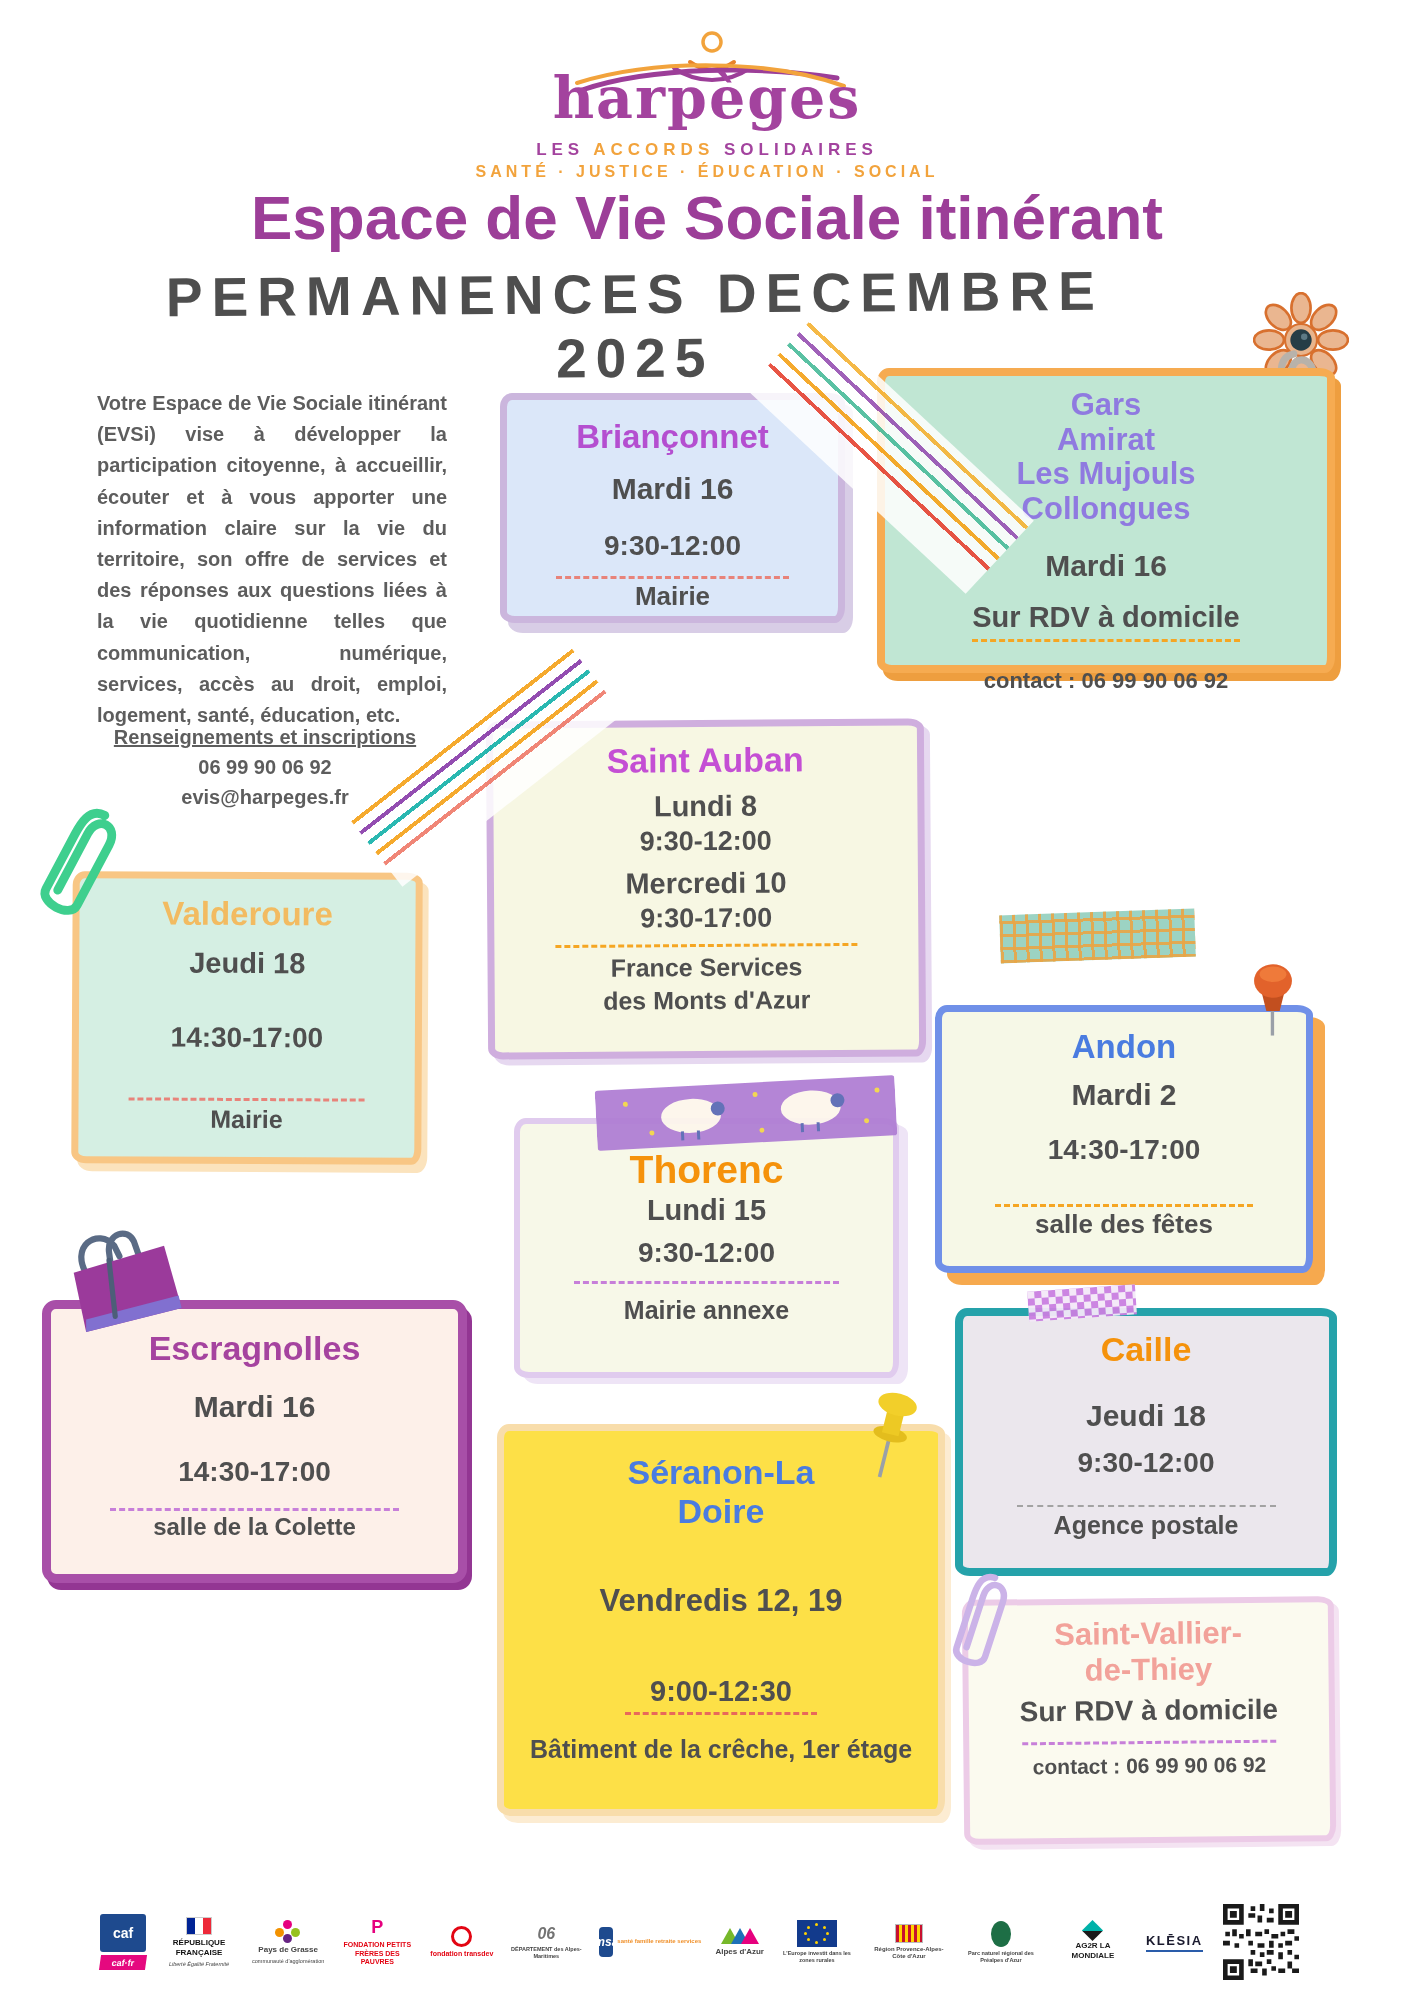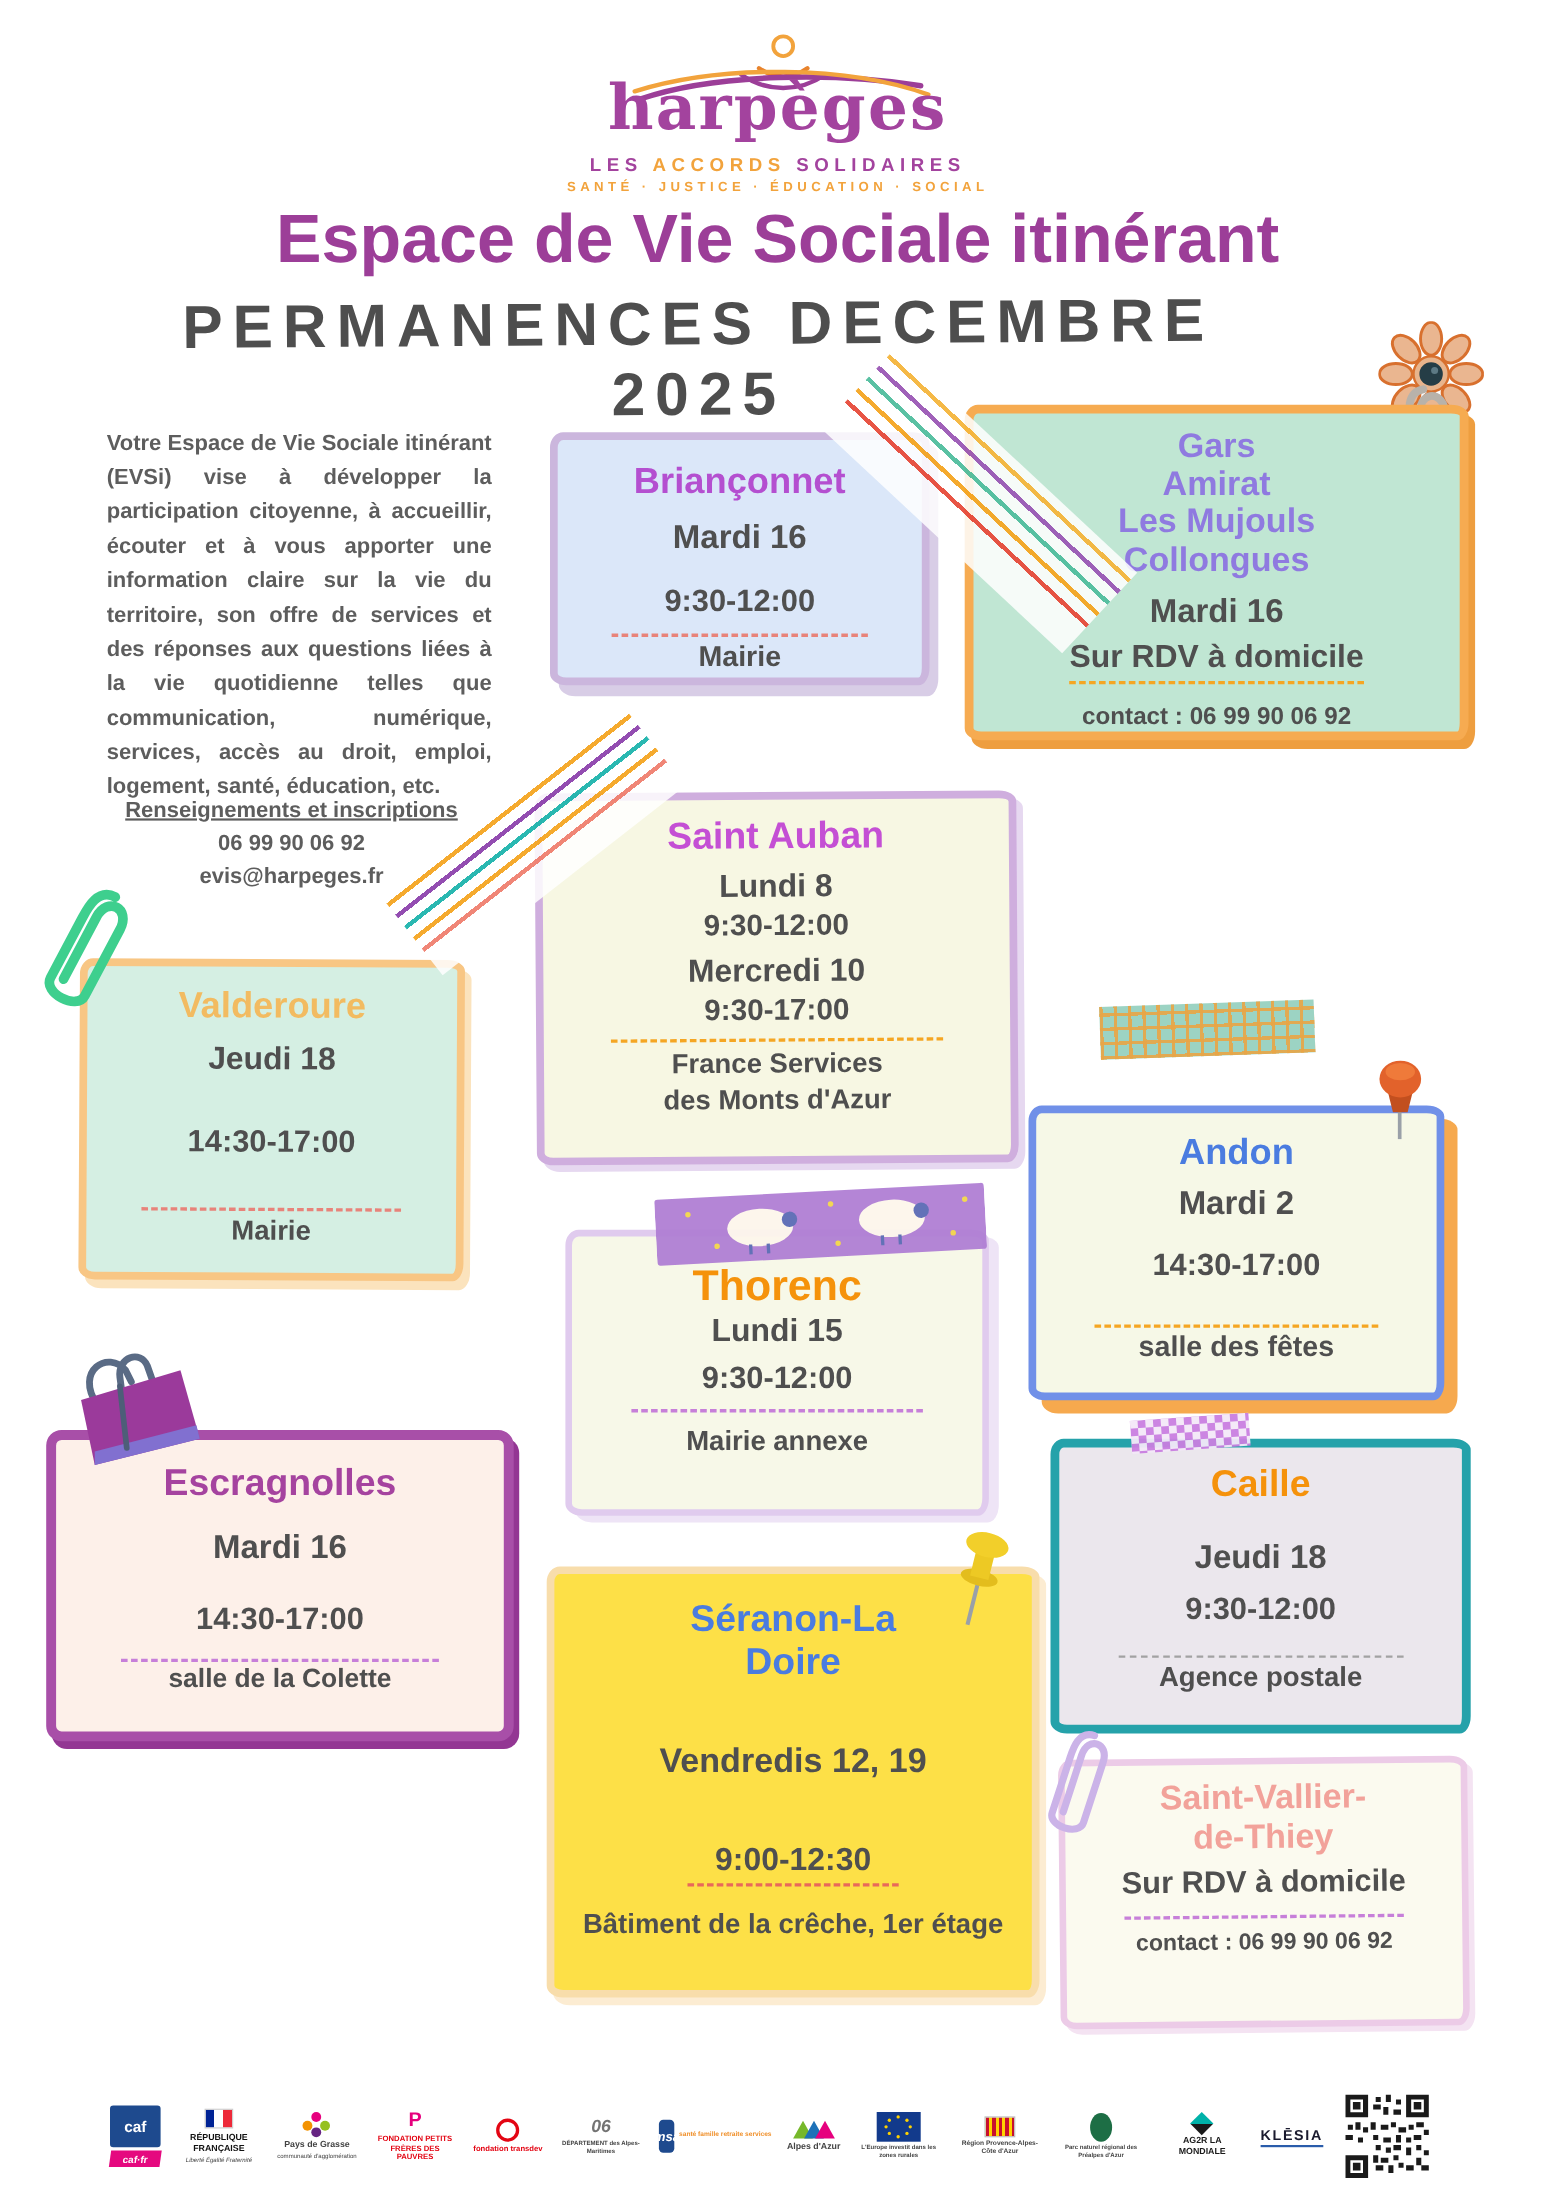--- a/index.html
+++ b/index.html
@@ -15,7 +15,7 @@
   .logo-tagline{left:0;right:0;top:140px;text-align:center;font-size:17px;
     font-weight:bold;letter-spacing:5px;color:#a3439e;}
   .logo-tagline .org{color:#f2a33c;}
-  .logo-sectors{left:0;right:0;top:163px;text-align:center;font-size:12px;
+  .logo-sectors{left:0;right:0;top:163px;text-align:center;font-size:16px;
     font-weight:bold;letter-spacing:4px;color:#f2a33c;}
   .main-title{left:0;right:0;top:182px;text-align:center;font-size:62px;
     font-weight:bold;color:#9c3e98;}

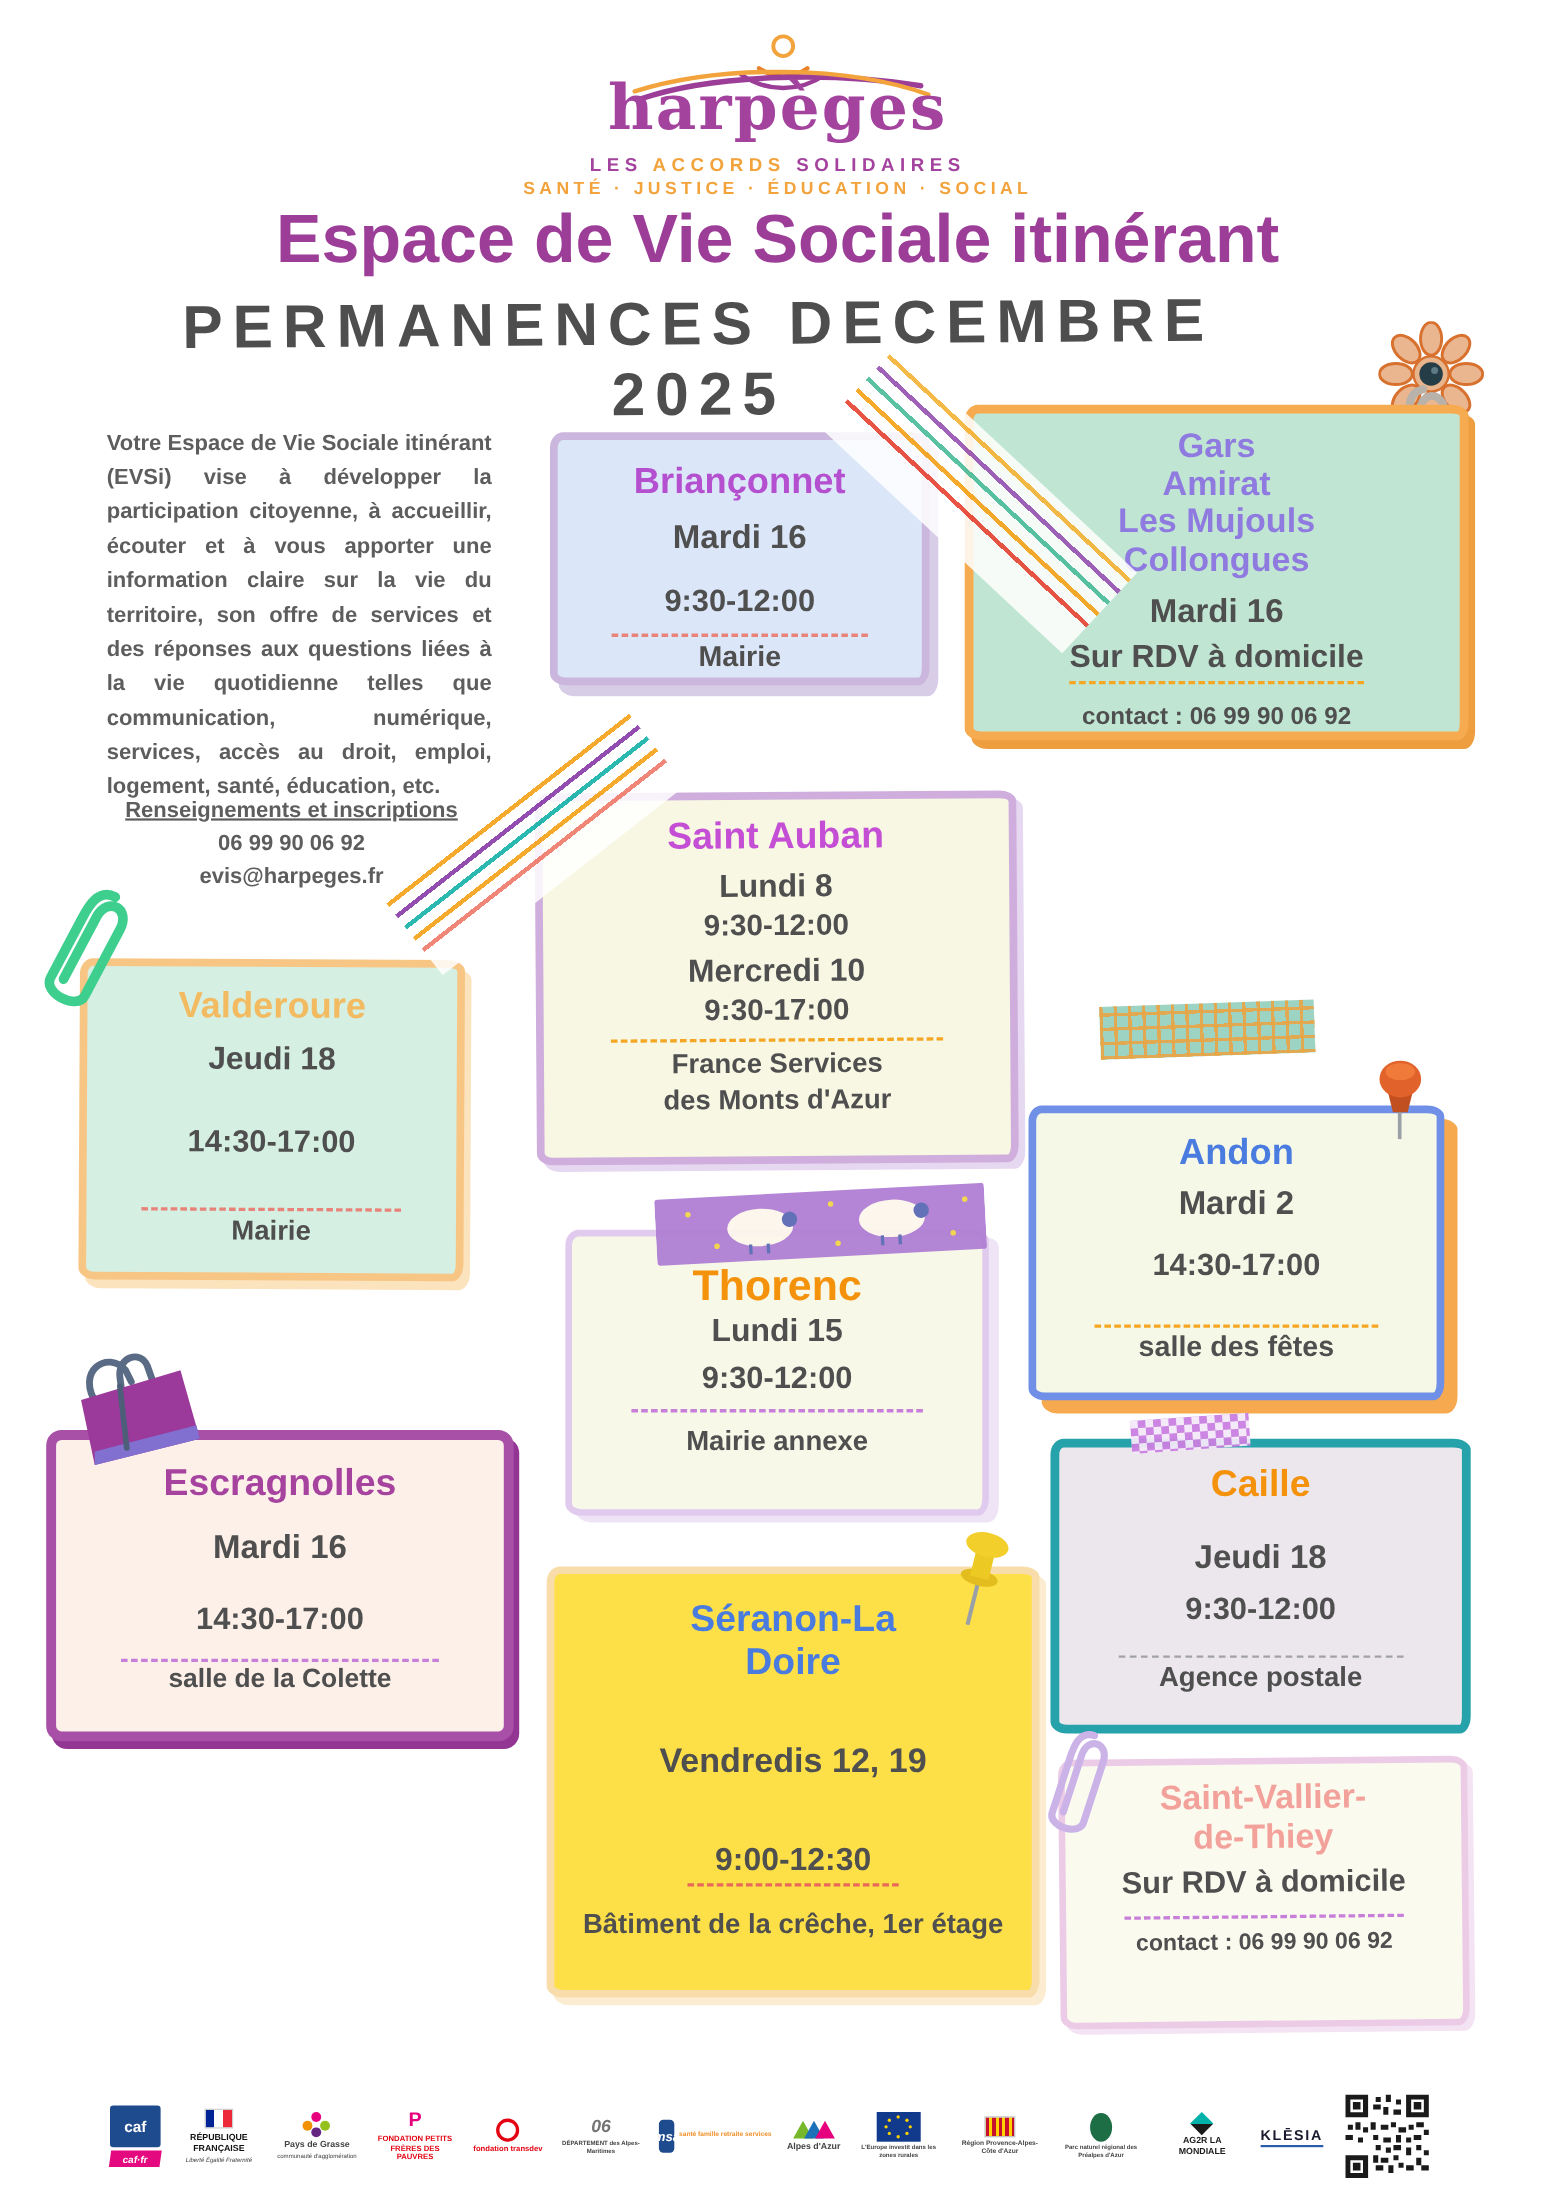--- a/index.html
+++ b/index.html
@@ -45,7 +45,7 @@
   .c1 .l{font-size:26px;margin-top:2px;}
 
   .c2{left:877px;top:368px;width:458px;height:305px;background:#c0e6d3;
-      border:8px solid #f6ab51;box-shadow:6px 8px 0 #ee9e3f;padding:12px 8px;}
+      border:8px solid #f6ab51;box-shadow:6px 8px 0 #ee9e3f;padding:12px 8px;gap:10px;}
   .c2 .t{color:#8f7ae0;font-size:31px;line-height:1.12;}
   .c2 .d{font-size:30px;margin-top:12px;}
   .c2 .rdv{font-size:29px;margin-top:8px;border-bottom:3px dashed #f5a623;padding-bottom:5px;}

